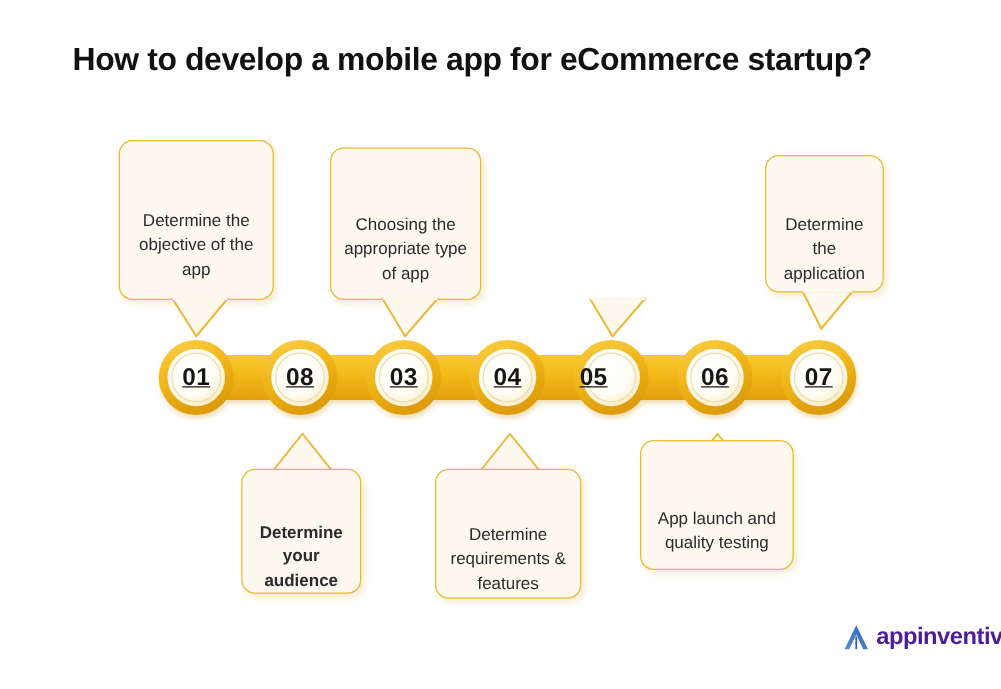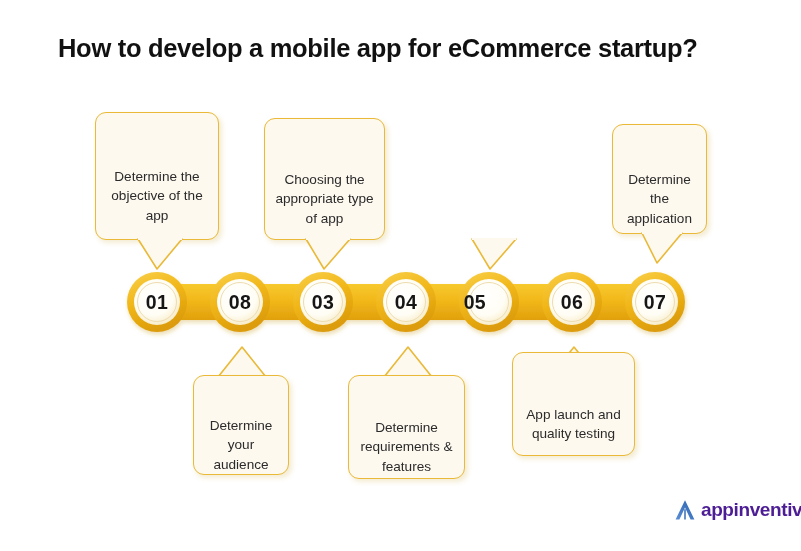--- a/index.html
+++ b/index.html
@@ -60,6 +60,7 @@
     color:#161616;
     letter-spacing:0.3px;
     pointer-events:none;
+    text-decoration:underline;
   }
 
   

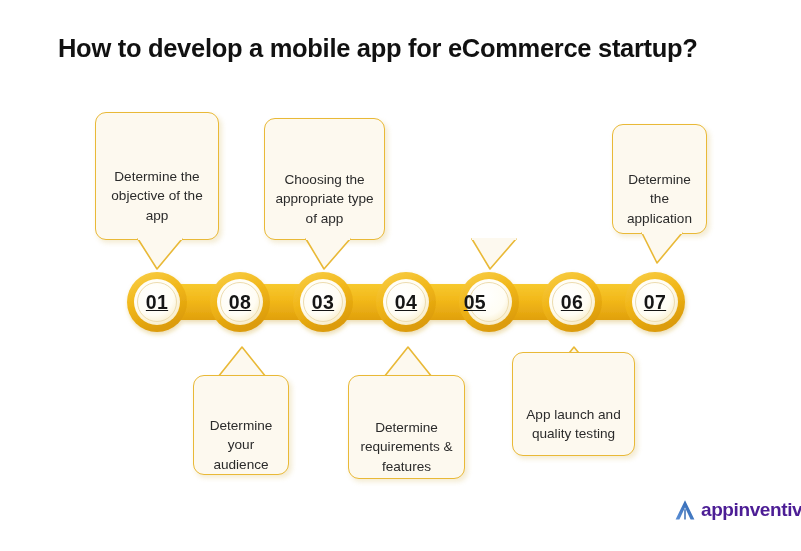--- a/index.html
+++ b/index.html
@@ -118,7 +118,7 @@
     <path d="M6 32 L30 2 L54 32 Z" fill="#FDF9EF" stroke="#E9B937" stroke-width="1.6" stroke-linejoin="round"></path>
     <rect x="6" y="31" width="48" height="5" fill="#FDF9EF"></rect>
   </svg>
-  <div class="card" style="left:193px; top:375px; width:96px; height:100px;">
+  <div class="card" style="left:193px; top:375px; width:96px; height:100px;font-weight:bold;">
     <div class="txt">Determine your audience</div>
   </div>
 

